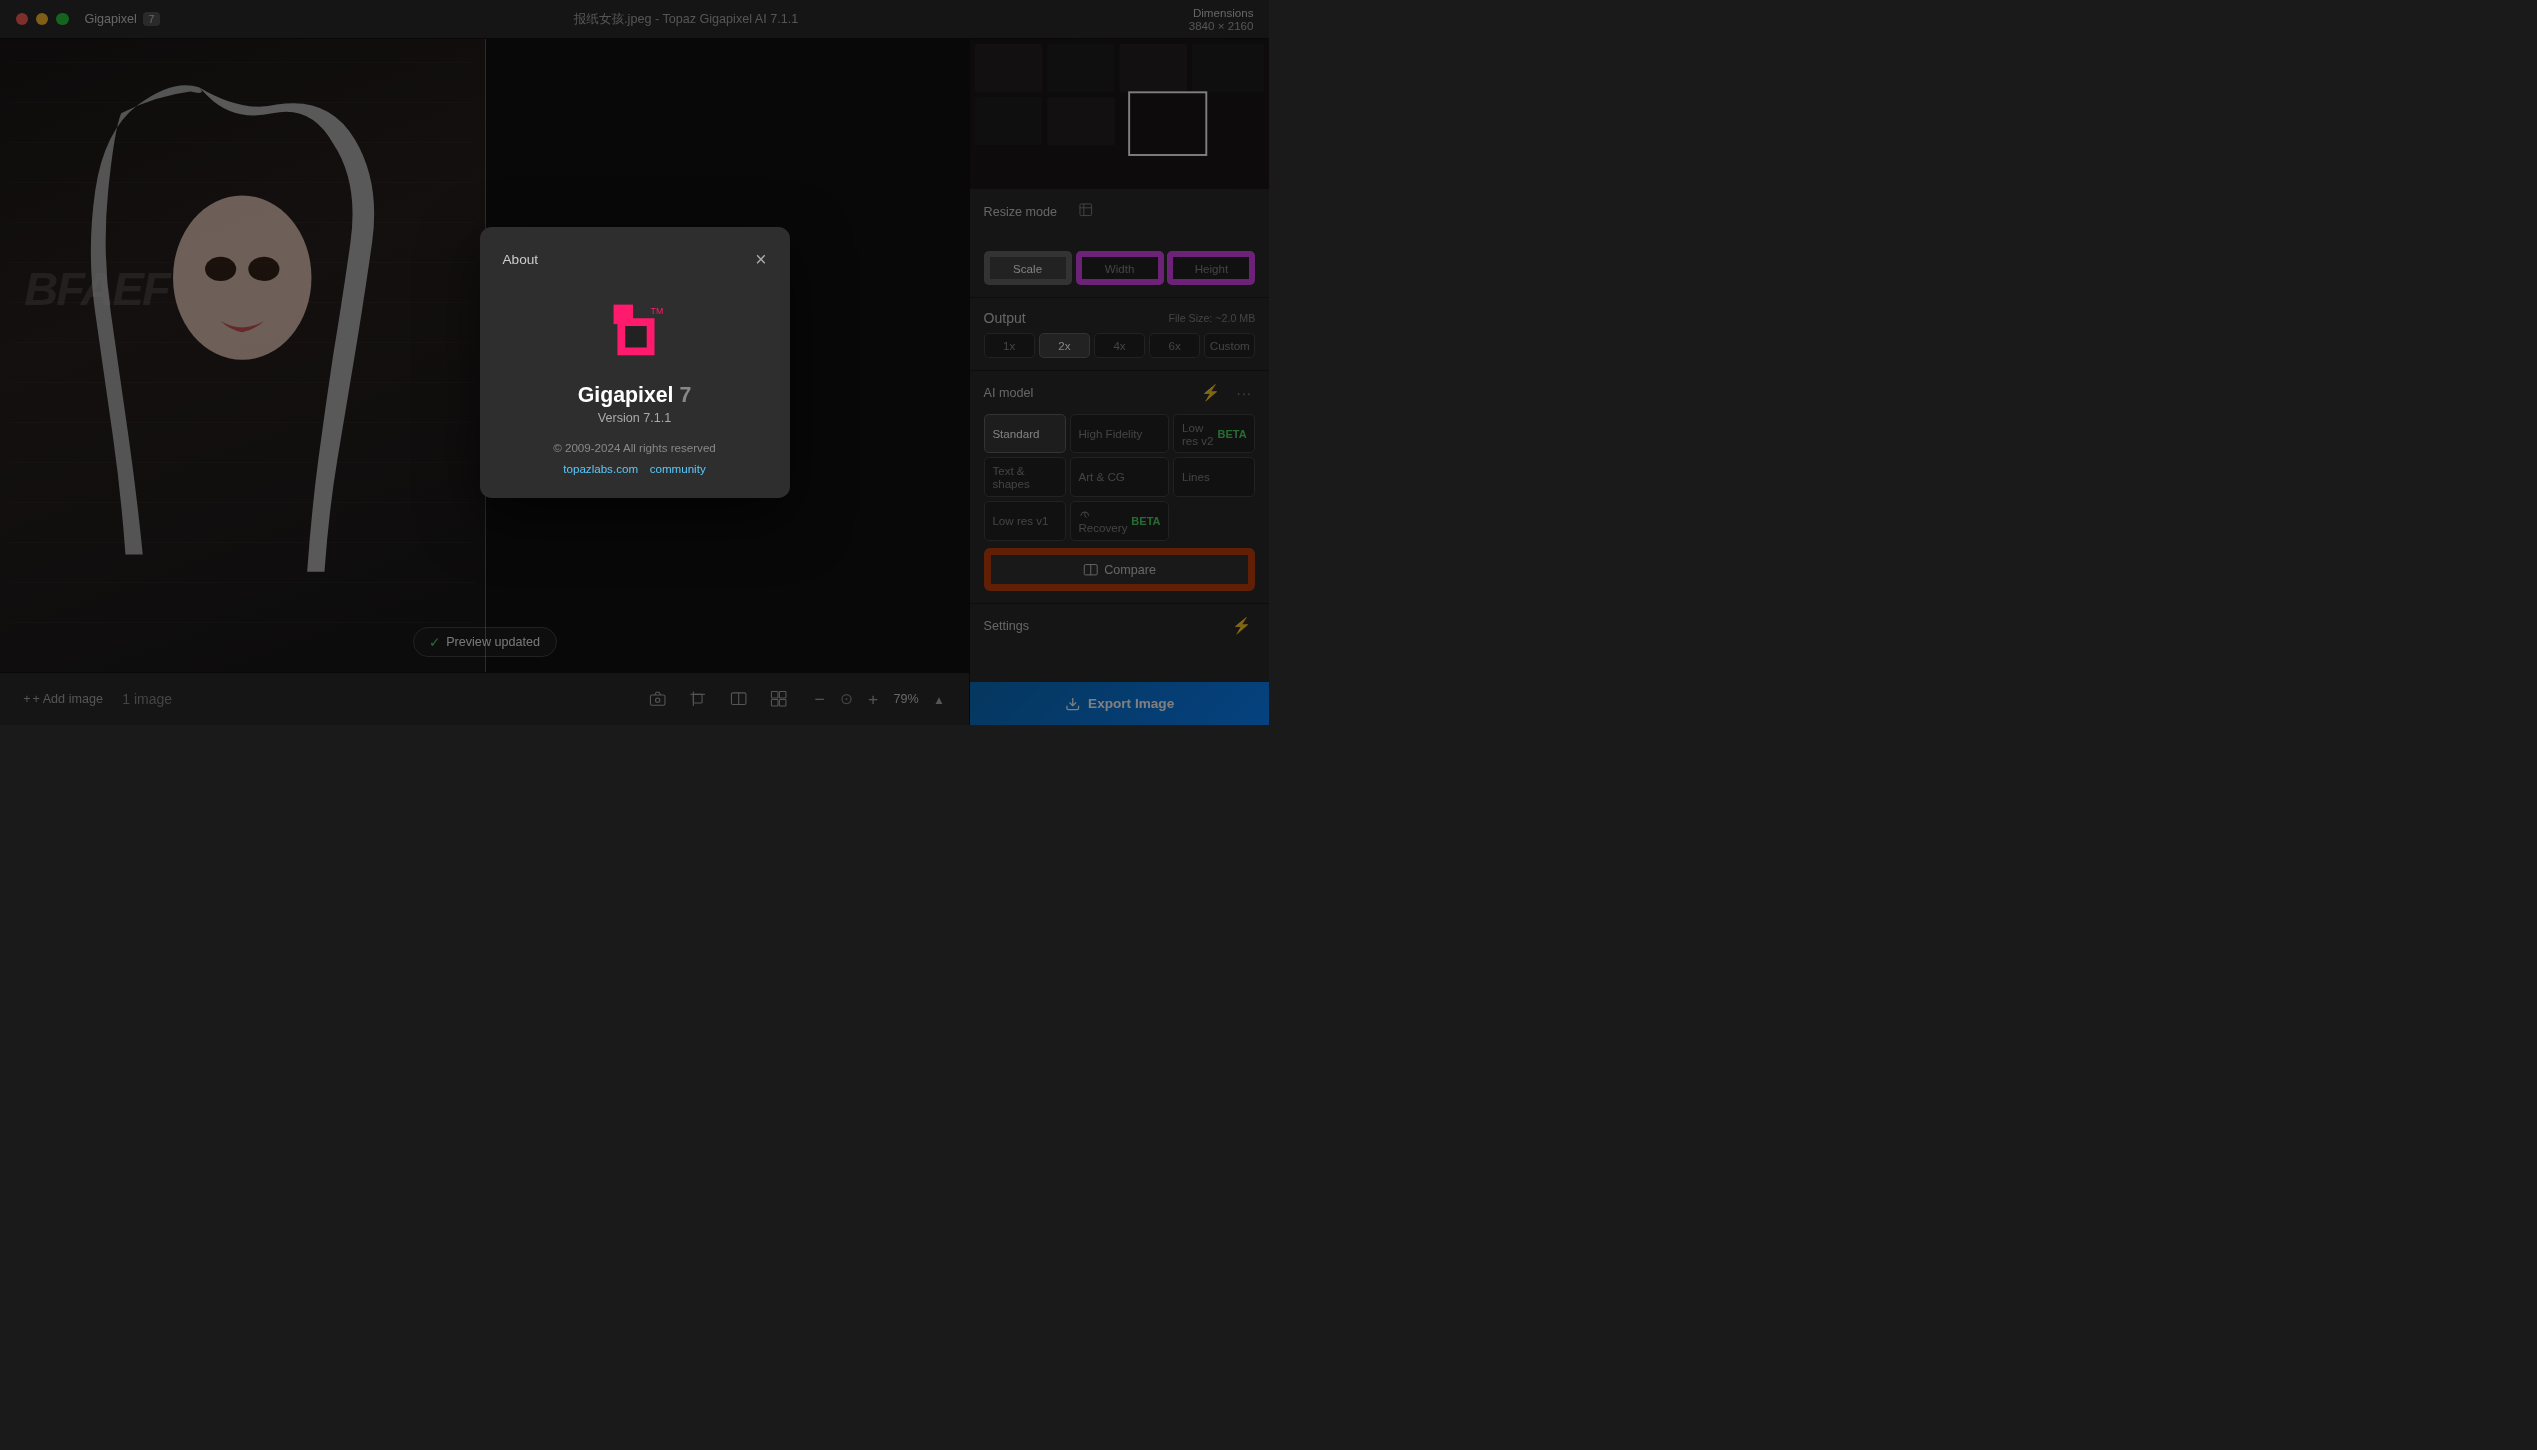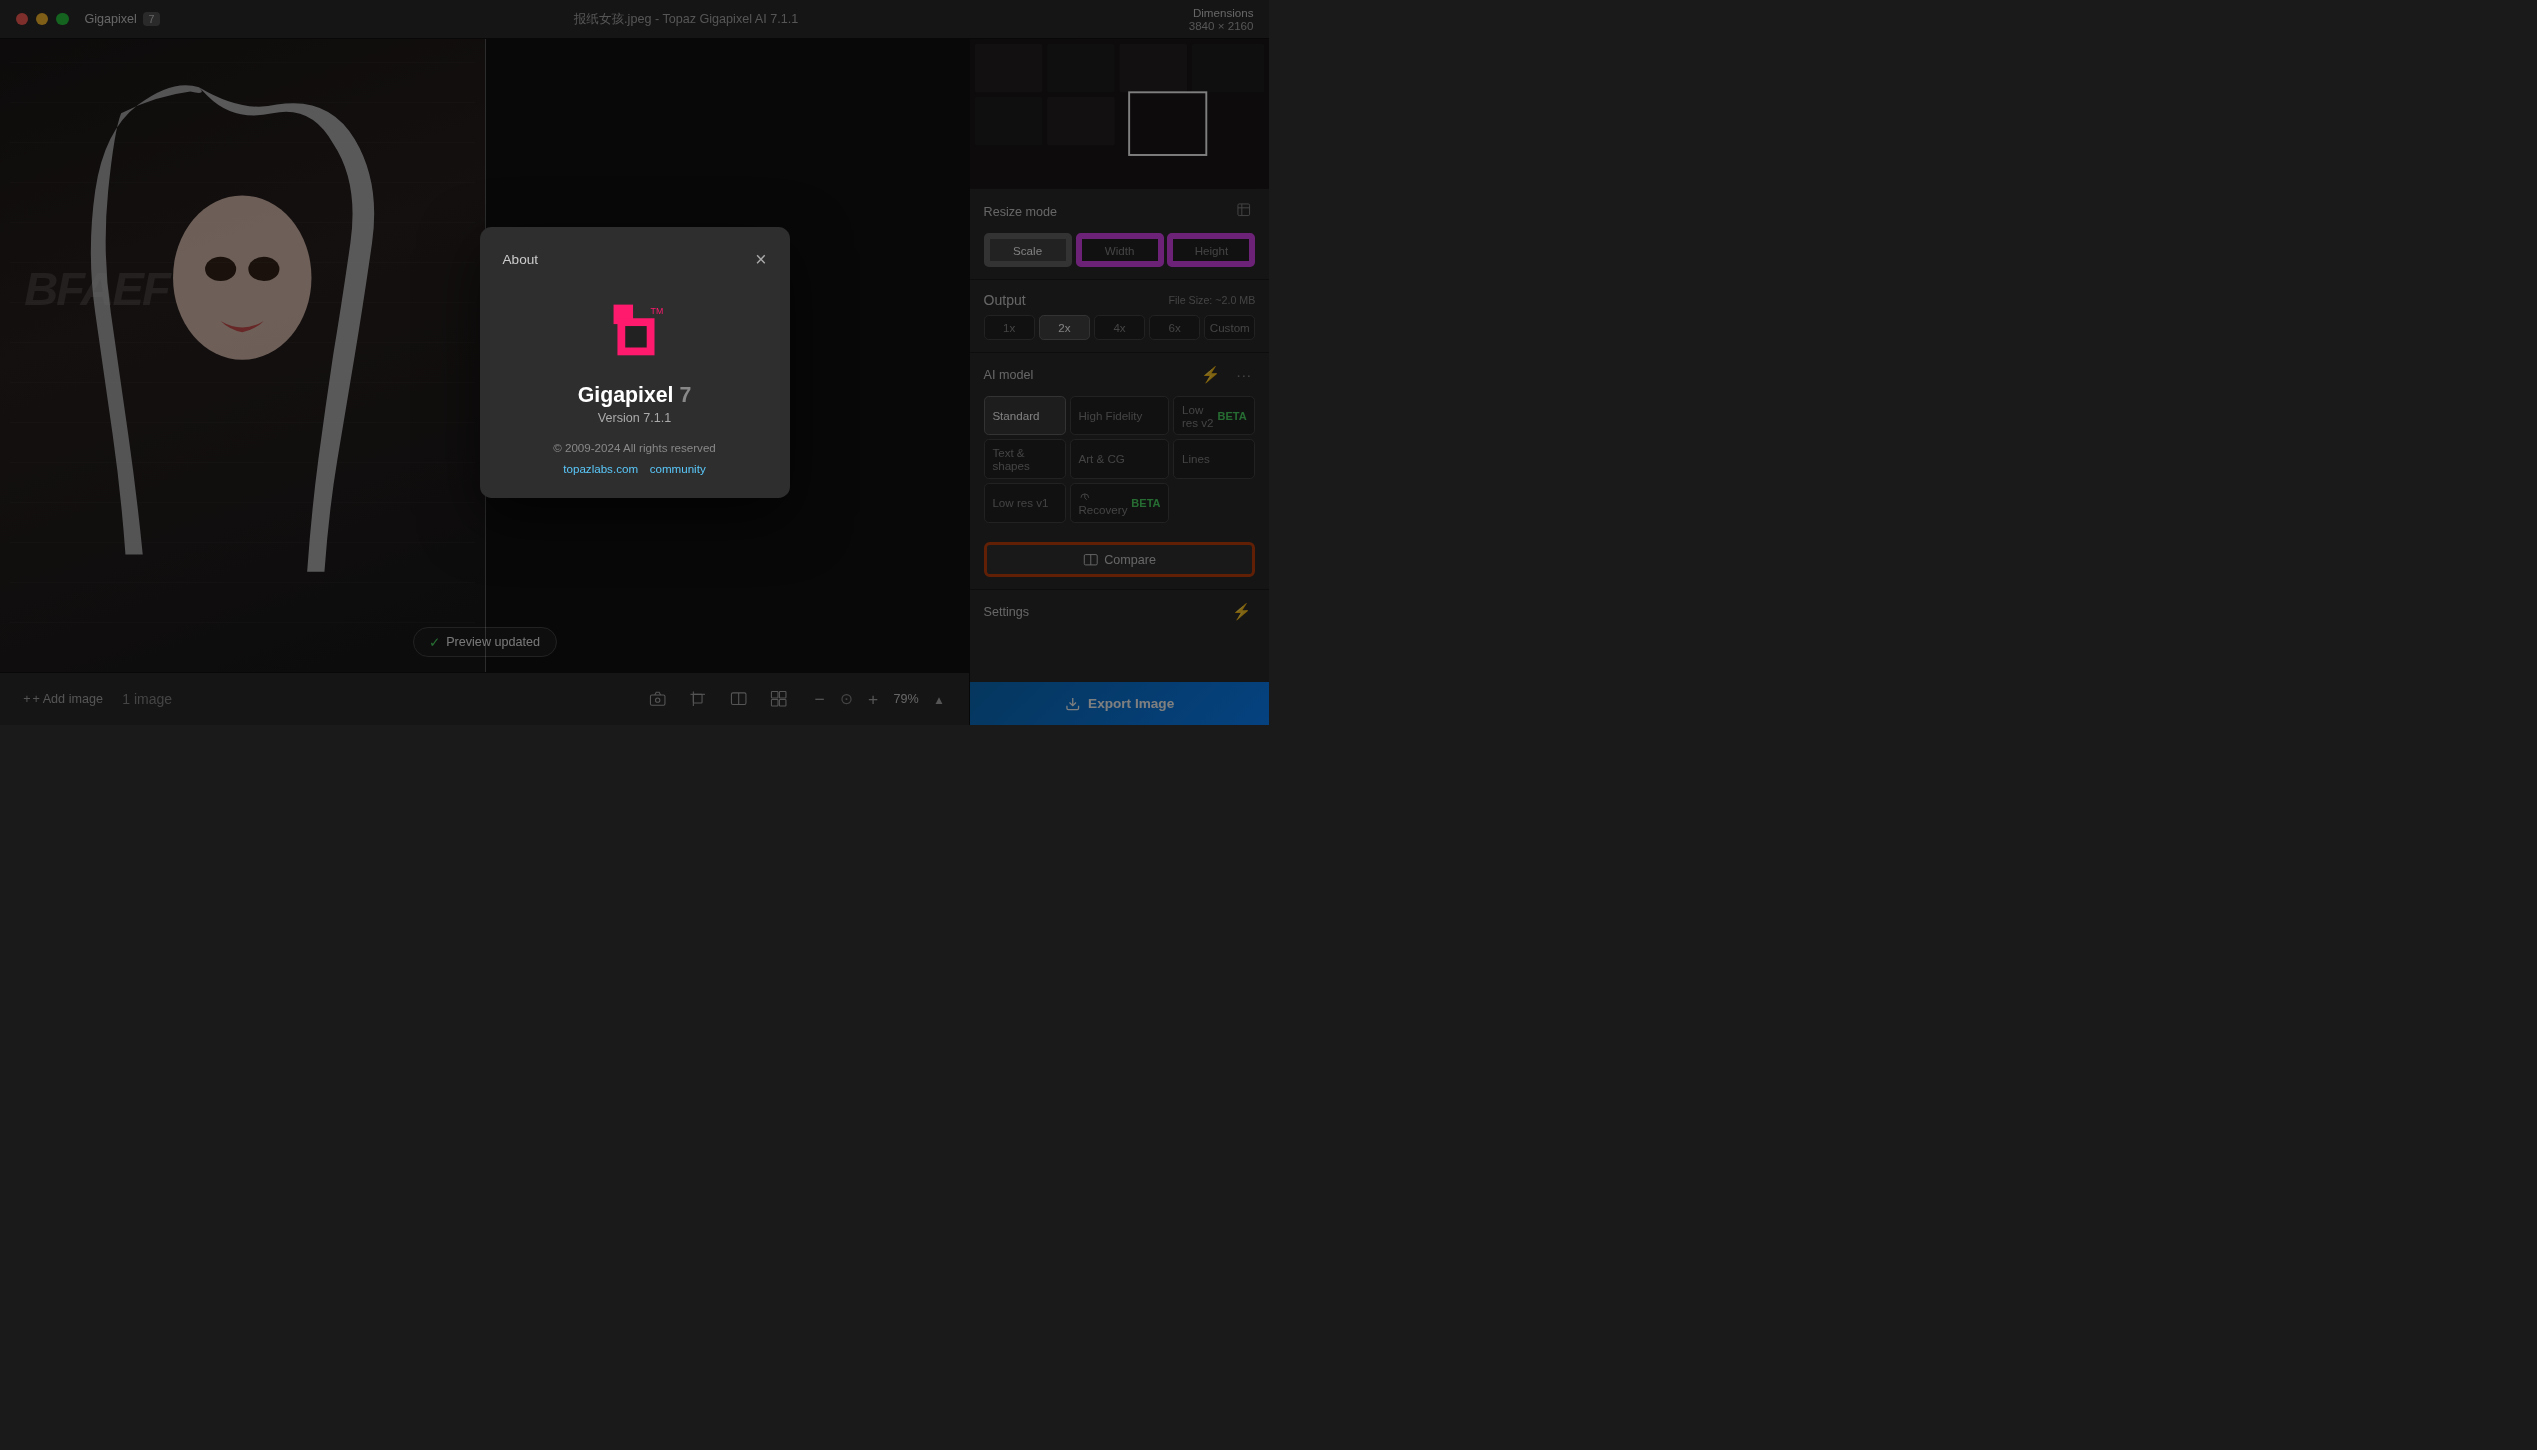--- a/index.html
+++ b/index.html
@@ -256,8 +256,7 @@
     .section-header {
       display: flex;
       align-items: center;
-      justify-content: space-between;
-      margin-bottom: 9px;
+      margin-bottom: 27px;
       gap: 17px;
     }
 

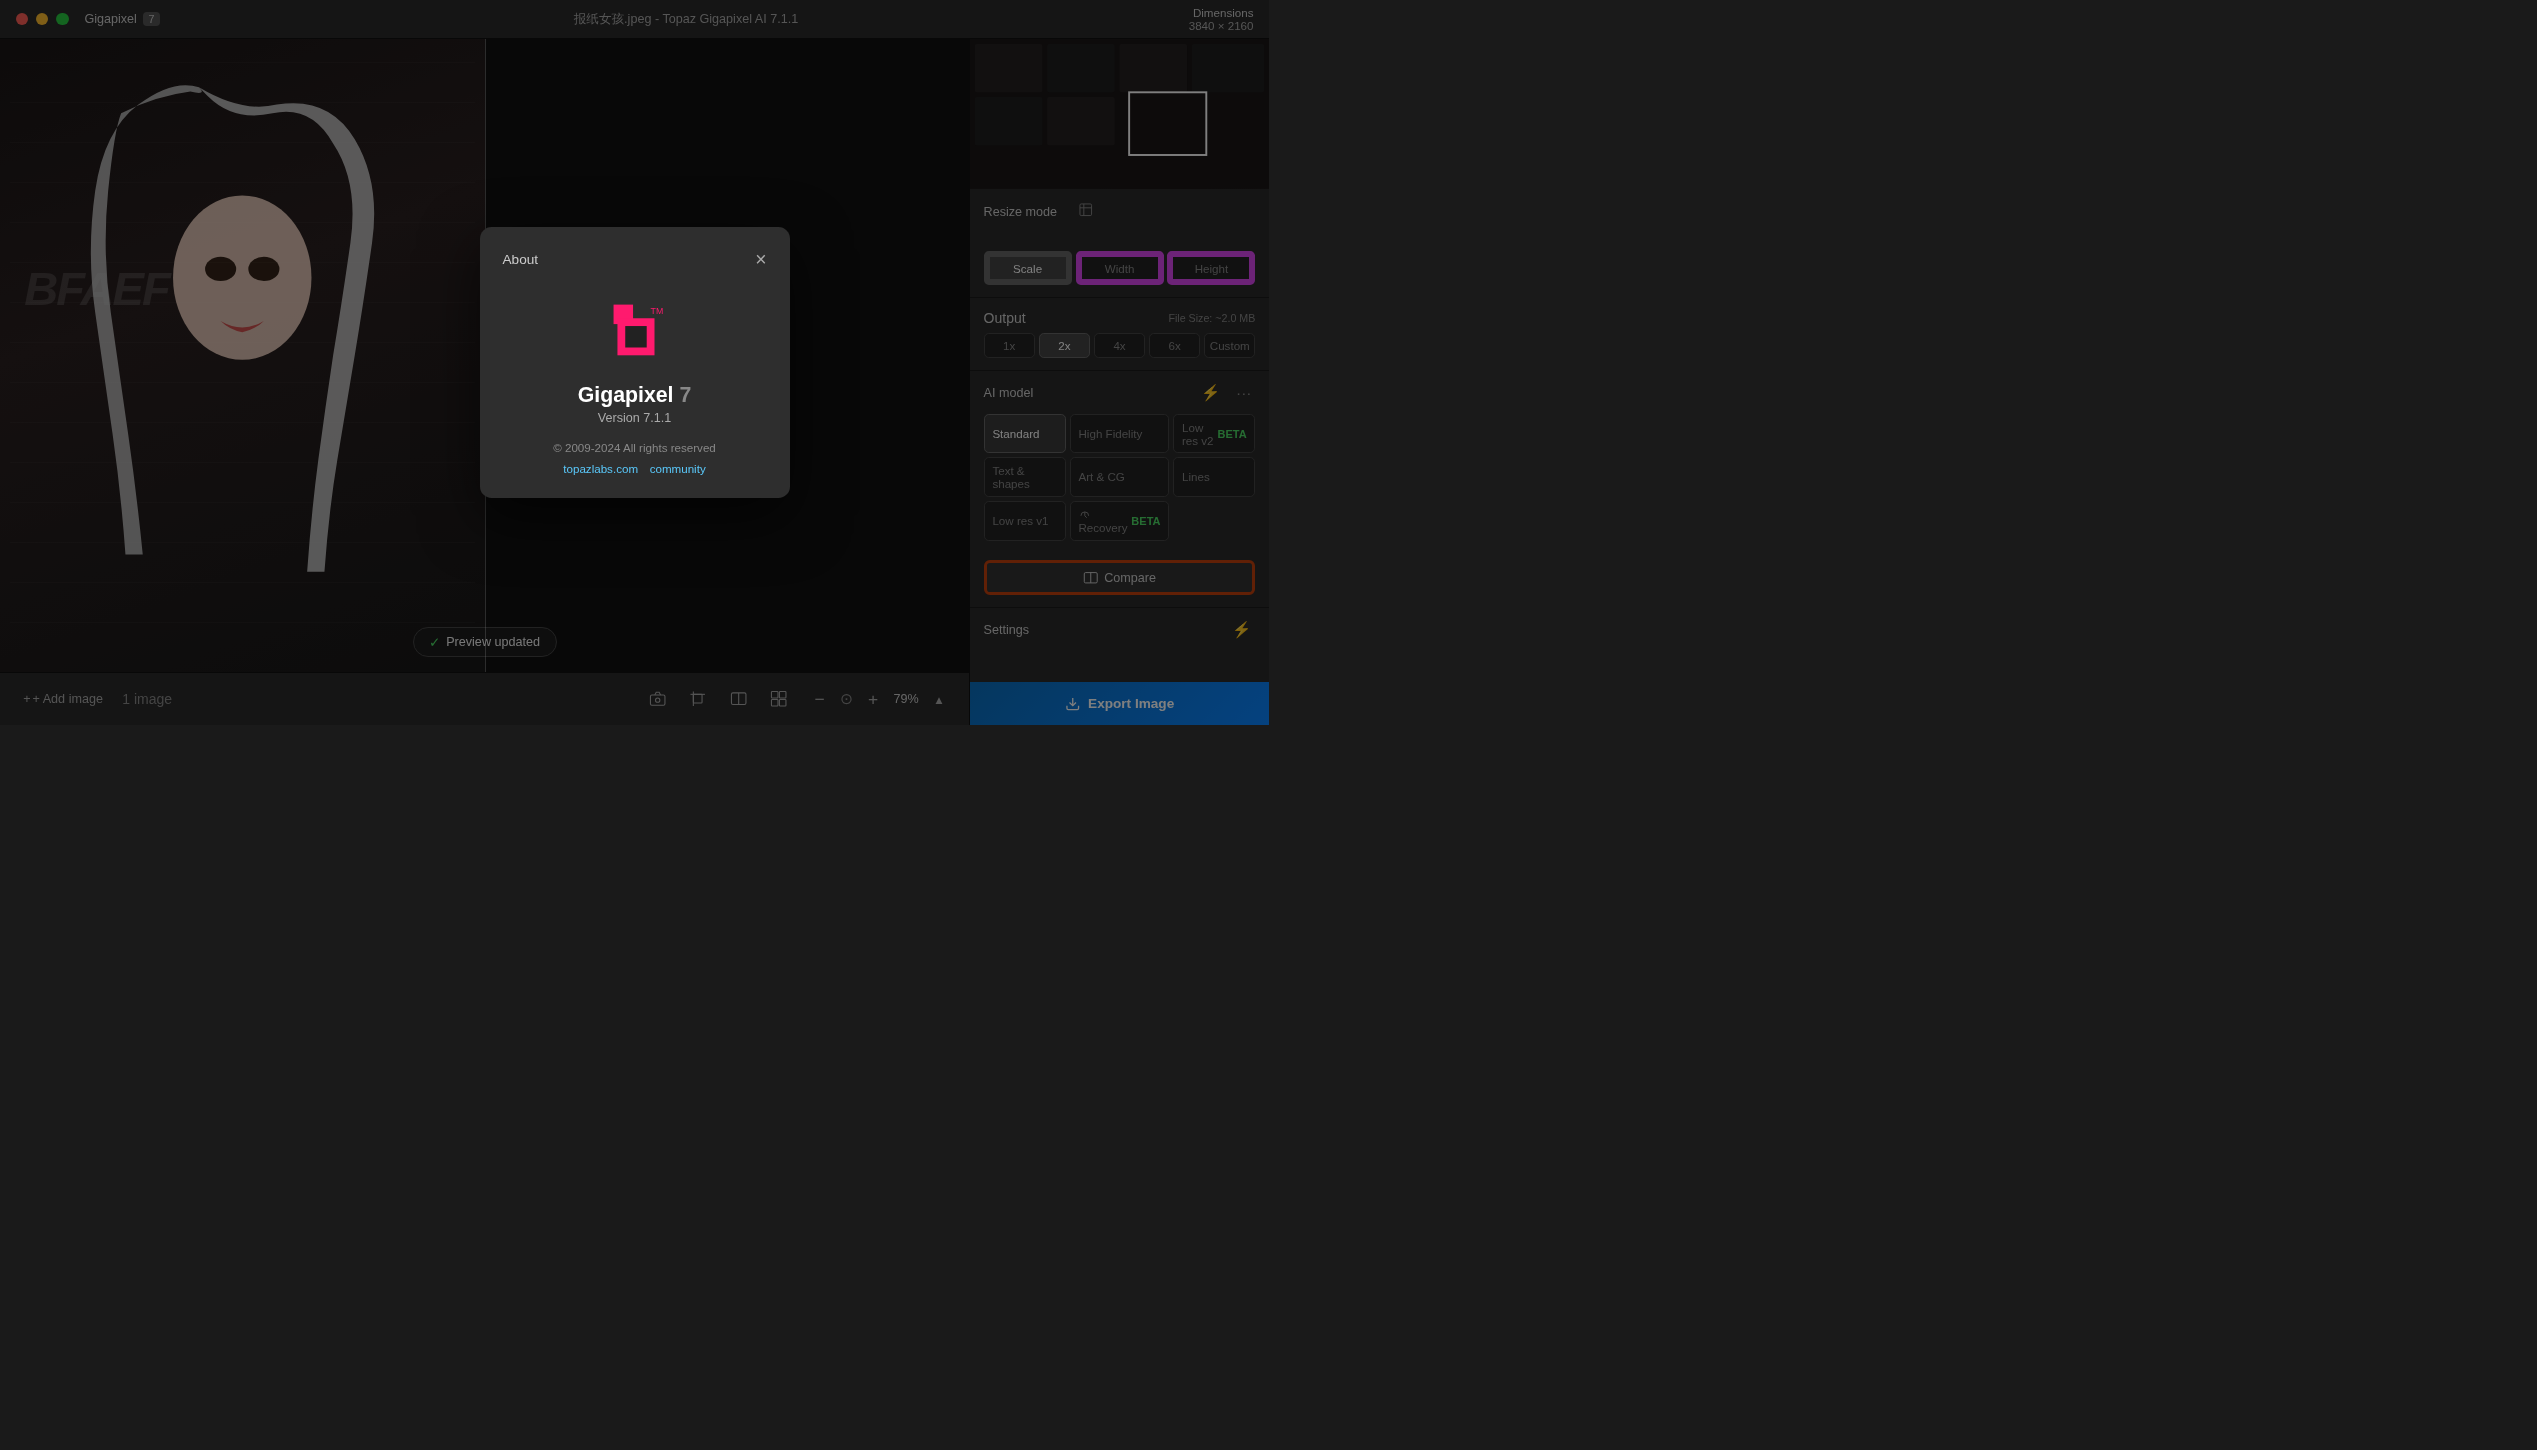--- a/index.html
+++ b/index.html
@@ -396,7 +396,7 @@
       width: 100%;
       padding: 6.8px;
       background: #333;
-      border: 3px solid #c2410c;
+      border: 7px solid #c2410c;
       border-radius: 5.8px;
       color: #ccc;
       font-size: 12.6px;
@@ -405,7 +405,7 @@
       align-items: center;
       justify-content: center;
       gap: 5.8px;
-      margin-top: 19px;
+      margin-top: 7px;
     }
 
     

